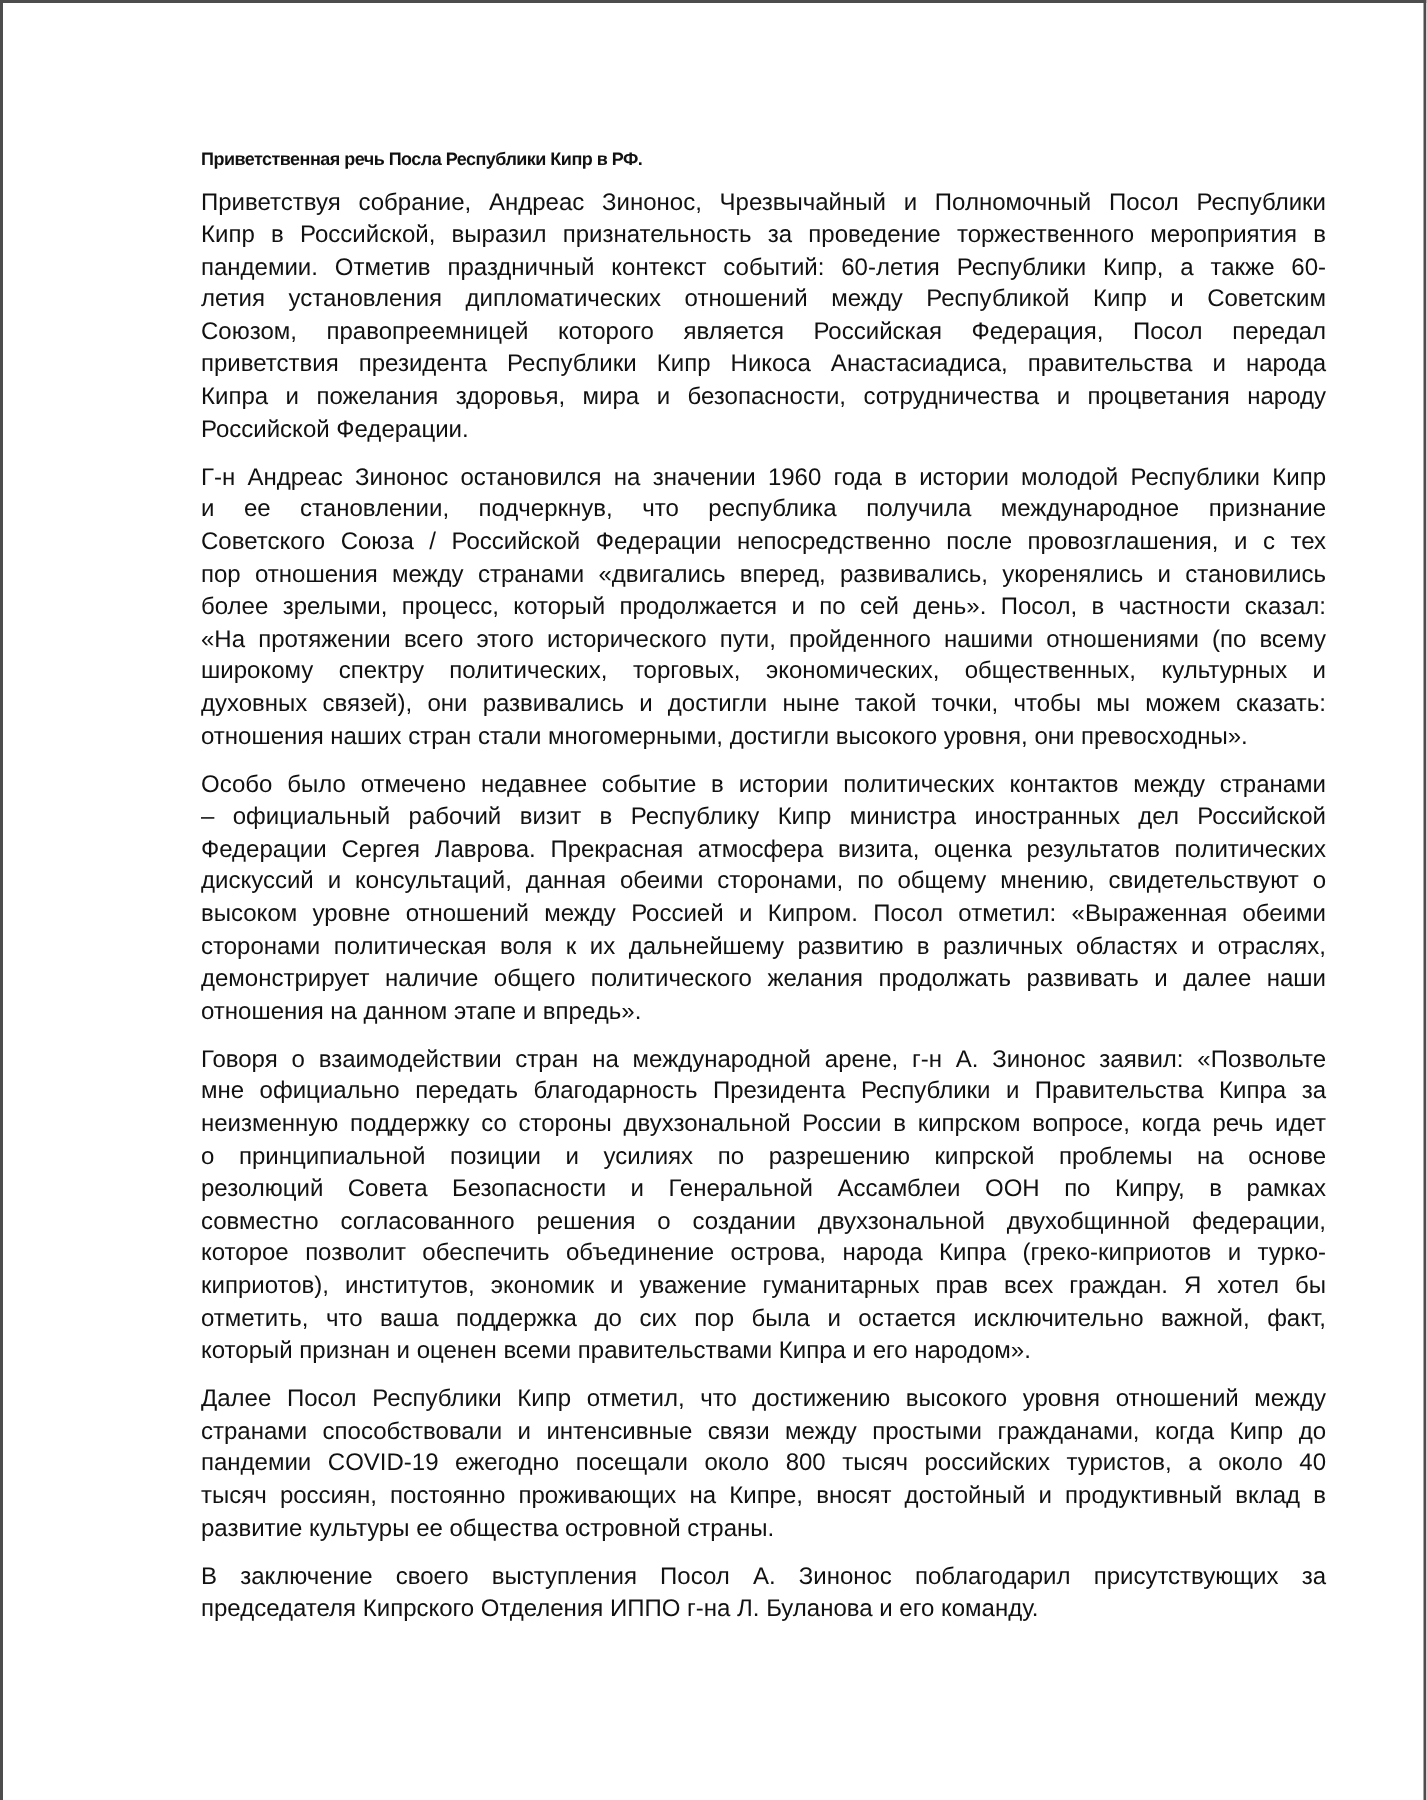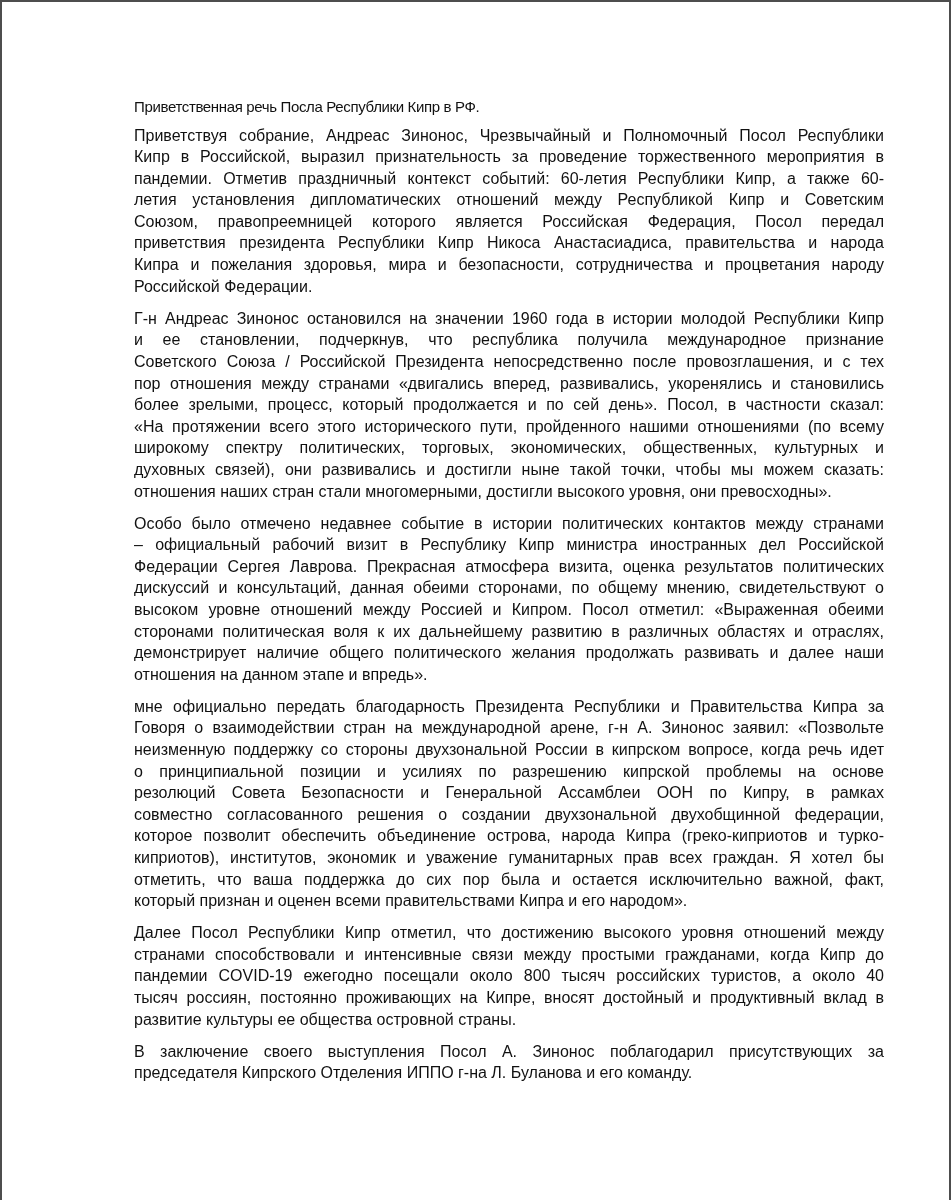--- a/index.html
+++ b/index.html
@@ -14,7 +14,7 @@
     font-family: "Liberation Sans", sans-serif; font-size: 16px; color: #111111;
   }
   .title {
-    font-weight: normal; font-size: 15px; line-height: 21.5px; height: 21.5px;
+    font-weight: bold; font-size: 12px; line-height: 21.5px; height: 21.5px;
     letter-spacing: -0.35px; white-space: nowrap; margin: 0 0 7px 0;
   }
   .para { margin: 0 0 10.5px 0; }

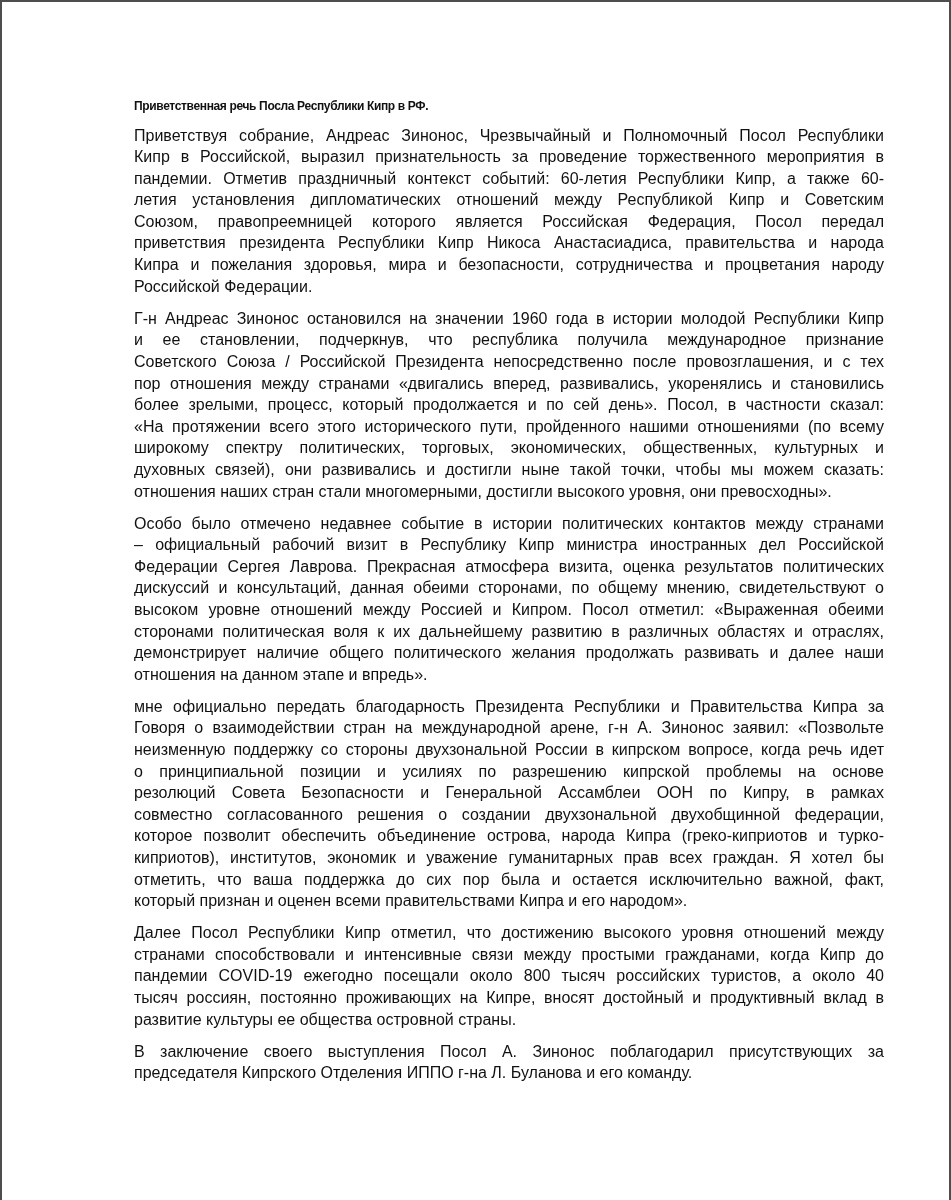--- a/index.html
+++ b/index.html
@@ -45,7 +45,7 @@
     <div class="para">
       <span class="line">Г-н Андреас Зинонос остановился на значении 1960 года в истории молодой Республики Кипр</span>
       <span class="line">и ее становлении, подчеркнув, что республика получила международное признание</span>
-      <span class="line">Советского Союза / Российской Президента непосредственно после провозглашения, и с тех</span>
+      <span class="line">Советского Союза / Российской Федерации непосредственно после провозглашения, и с тех</span>
       <span class="line">пор отношения между странами «двигались вперед, развивались, укоренялись и становились</span>
       <span class="line">более зрелыми, процесс, который продолжается и по сей день». Посол, в частности сказал:</span>
       <span class="line">«На протяжении всего этого исторического пути, пройденного нашими отношениями (по всему</span>

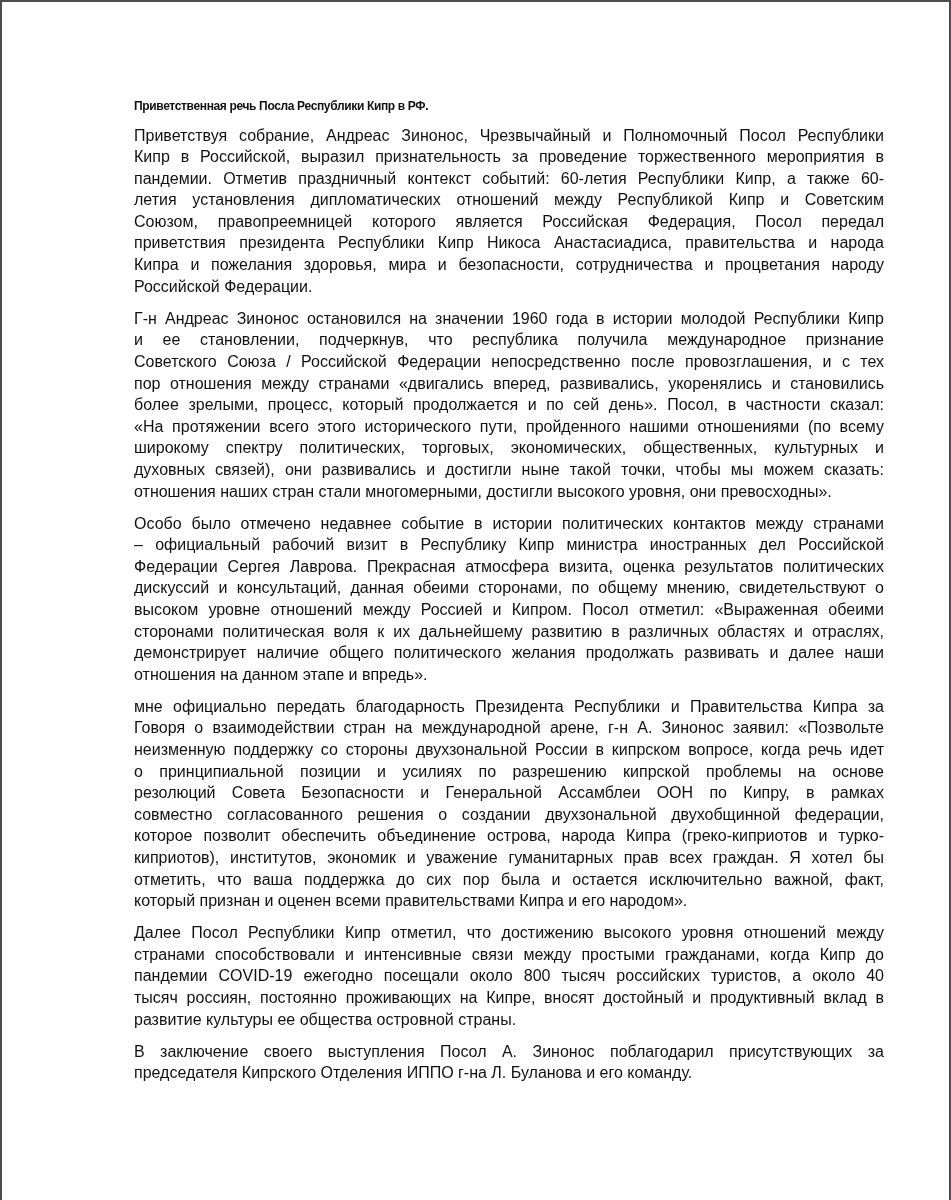--- a/index.html
+++ b/index.html
@@ -66,8 +66,8 @@
     </div>
 
     <div class="para">
+      <span class="line">Говоря о взаимодействии стран на международной арене, г-н А. Зинонос заявил: «Позвольте</span>
       <span class="line">мне официально передать благодарность Президента Республики и Правительства Кипра за</span>
-      <span class="line">Говоря о взаимодействии стран на международной арене, г-н А. Зинонос заявил: «Позвольте</span>
       <span class="line">неизменную поддержку со стороны двухзональной России в кипрском вопросе, когда речь идет</span>
       <span class="line">о принципиальной позиции и усилиях по разрешению кипрской проблемы на основе</span>
       <span class="line">резолюций Совета Безопасности и Генеральной Ассамблеи ООН по Кипру, в рамках</span>

